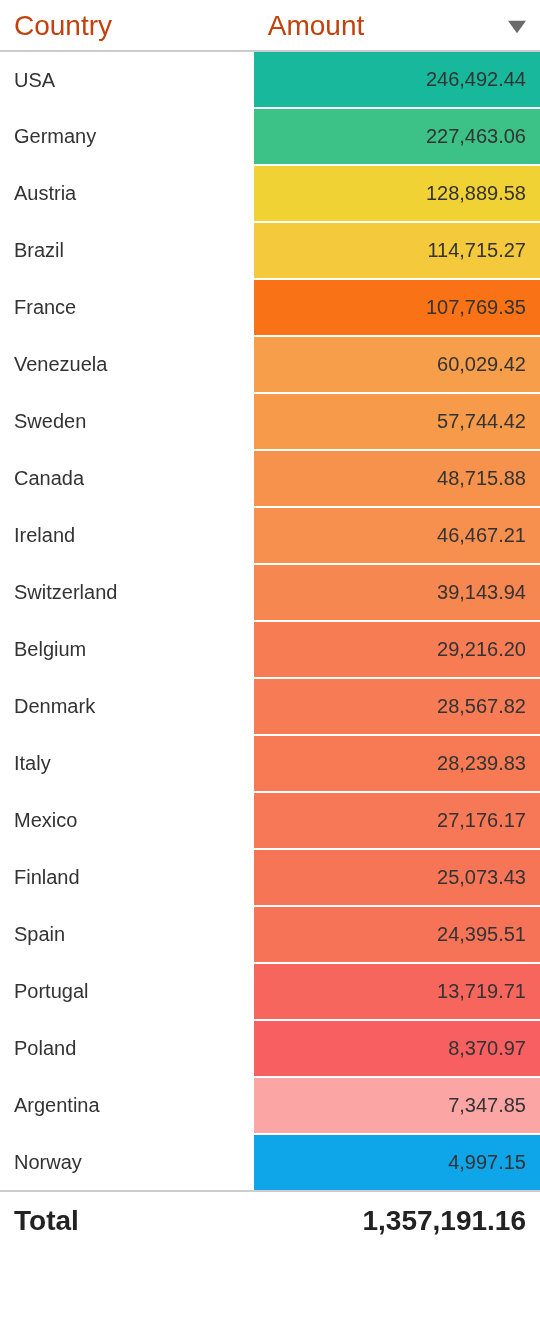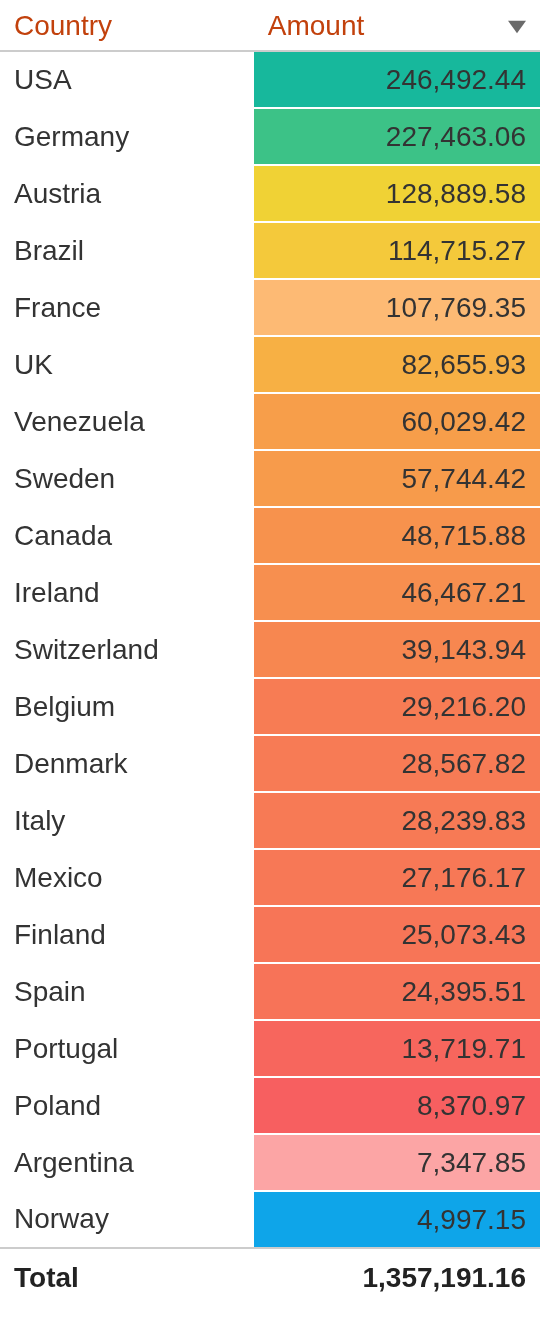--- a/index.html
+++ b/index.html
@@ -47,7 +47,7 @@
       height: 57px;
     }
     .data-row td {
-      font-size: 28px;
+      font-size: 20px;
       font-weight: 400;
       color: #333333;
     }

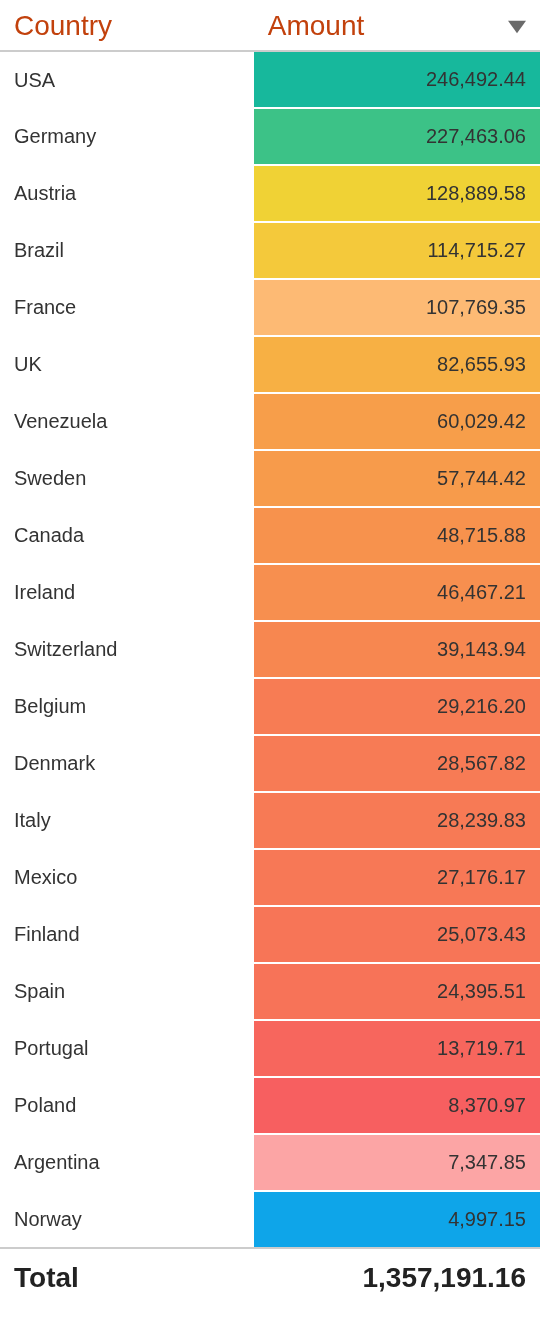--- a/index.html
+++ b/index.html
@@ -123,7 +123,7 @@
       </tr>
       <tr class="data-row">
         <td class="country-cell">France</td>
-        <td class="amount-cell" style="background-color: #fdba74;">107,769.35</td>
+        <td class="amount-cell" style="background-color: #f97316;">107,769.35</td>
       </tr>
       <tr class="data-row">
         <td class="country-cell">UK</td>

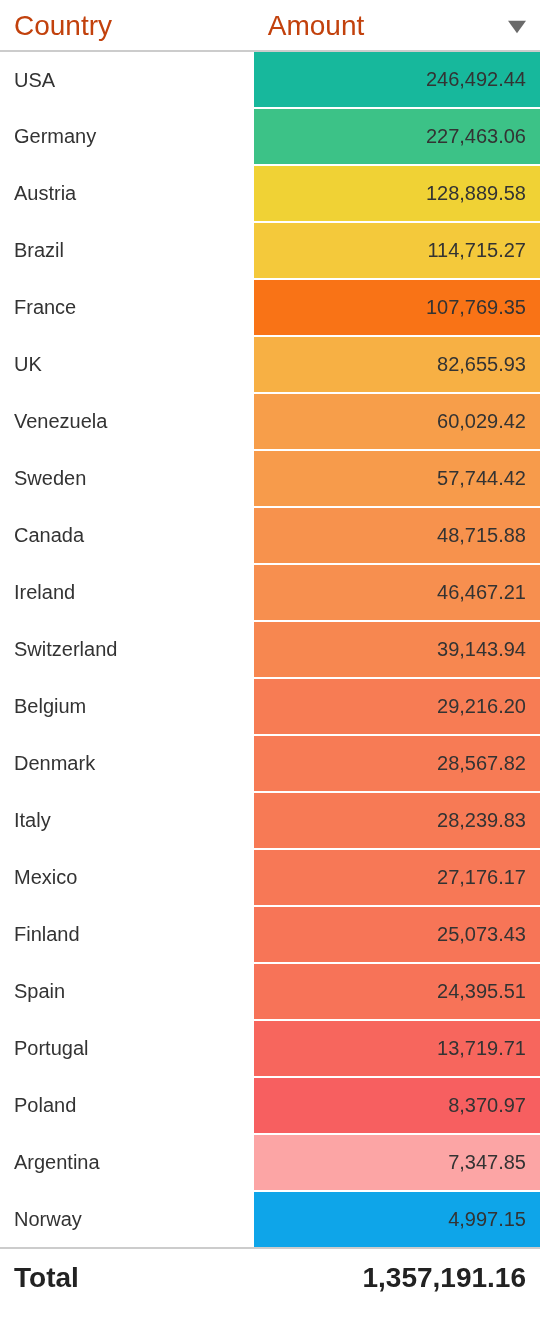--- a/index.html
+++ b/index.html
@@ -126,10 +126,6 @@
         <td class="amount-cell" style="background-color: #f97316;">107,769.35</td>
       </tr>
       <tr class="data-row">
-        <td class="country-cell">UK</td>
-        <td class="amount-cell" style="background-color: rgb(247, 176, 68);">82,655.93</td>
-      </tr>
-      <tr class="data-row">
         <td class="country-cell">Venezuela</td>
         <td class="amount-cell" style="background-color: rgb(247, 158, 74);">60,029.42</td>
       </tr>

